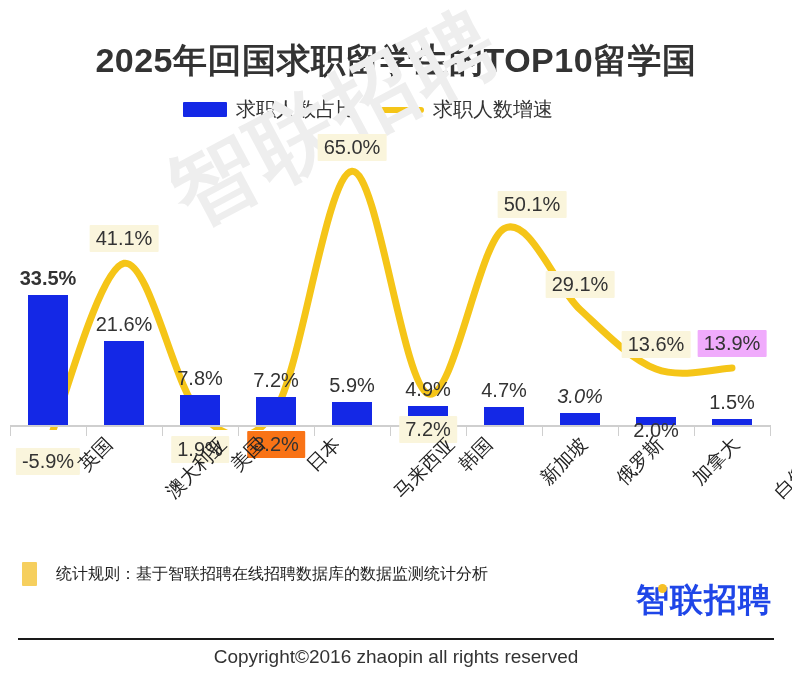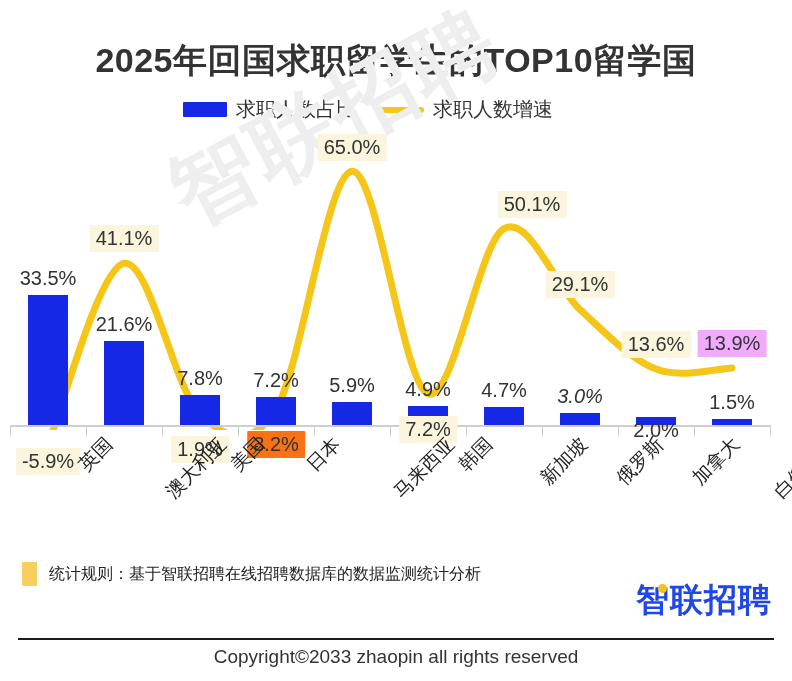--- a/index.html
+++ b/index.html
@@ -147,7 +147,7 @@
         <div class="bar" style="left: 712px; width: 40px; height: 6px; bottom: 5px; background: rgb(20, 40, 230);"></div>
       </div>
     <div id="bar-labels">
-        <div class="bar-label" style="left: 3px; width: 90px; top: 136.722px;">33.5%</div>
+        <div class="bar-label" style="left: 3px; width: 90px; top: 136.722px; font-weight: bold;">33.5%</div>
         <div class="bar-label" style="left: 79px; width: 90px; top: 183px;">21.6%</div>
         <div class="bar-label" style="left: 155px; width: 90px; top: 236.667px;">7.8%</div>
         <div class="bar-label" style="left: 231px; width: 90px; top: 239px;">7.2%</div>

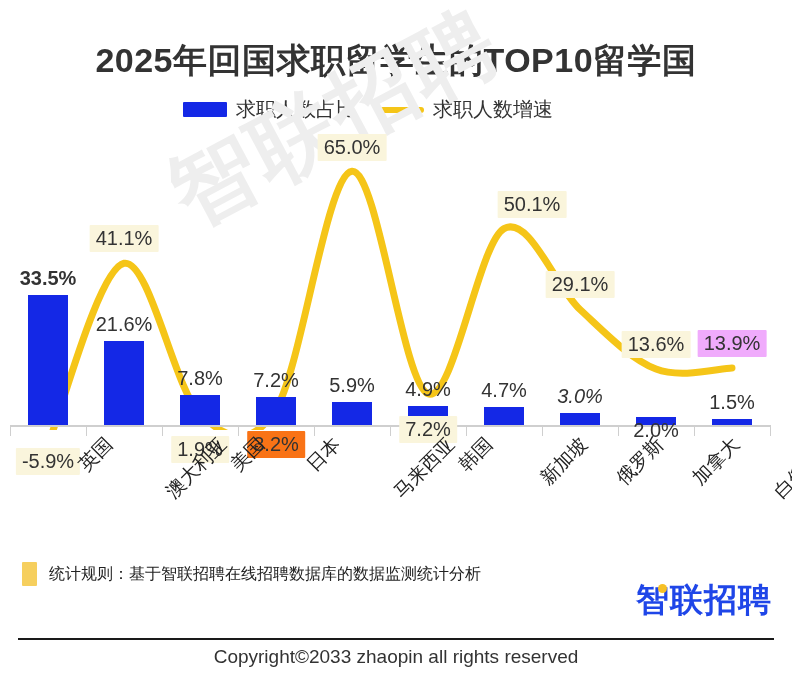--- a/index.html
+++ b/index.html
@@ -72,7 +72,7 @@
 
   
   .notes { position:absolute; left:22px; top:562px; width:560px; }
-  .note-row { display:flex; align-items:center; gap:12px; margin-bottom:9px; }
+  .note-row { display:flex; align-items:center; gap:19px; margin-bottom:9px; }
   .note-chip { width:15px; height:24px; flex:0 0 auto; border-radius:1px; }
   .note-chip.yellow { background:#f6cf5e; }
   .note-chip.blue   { background:#1f46e8; }

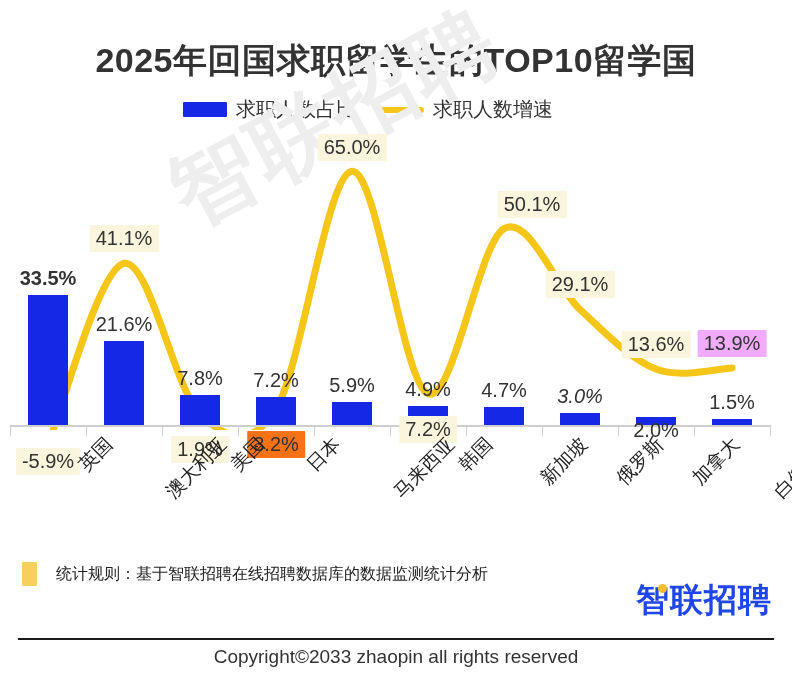--- a/index.html
+++ b/index.html
@@ -198,7 +198,7 @@
   </div>
 
   <div class="rule"></div>
-  <div class="copyright">Copyright©2033 zhaopin all rights reserved</div>
+  <div class="copyright">Copyright©2016 zhaopin all rights reserved</div>
 
 </div>
 

